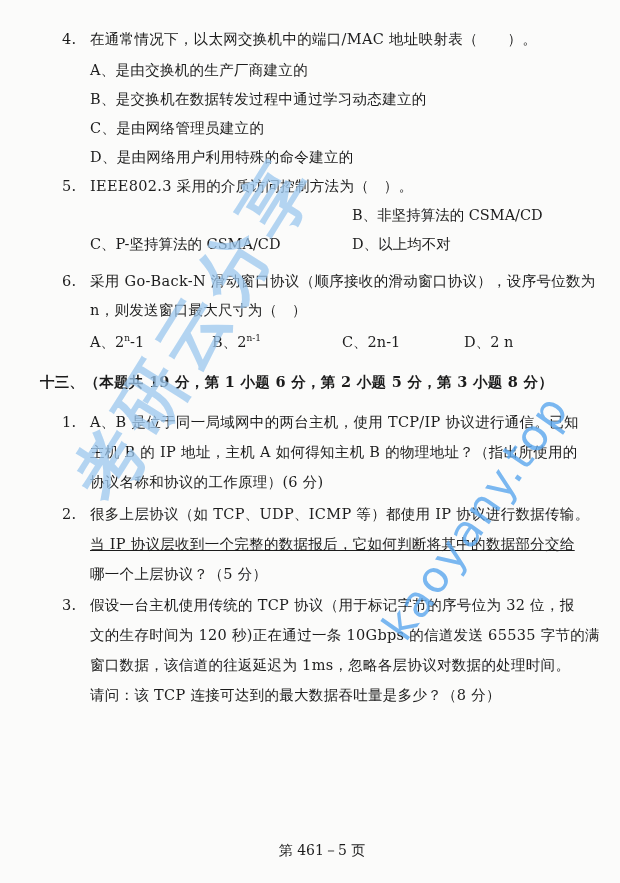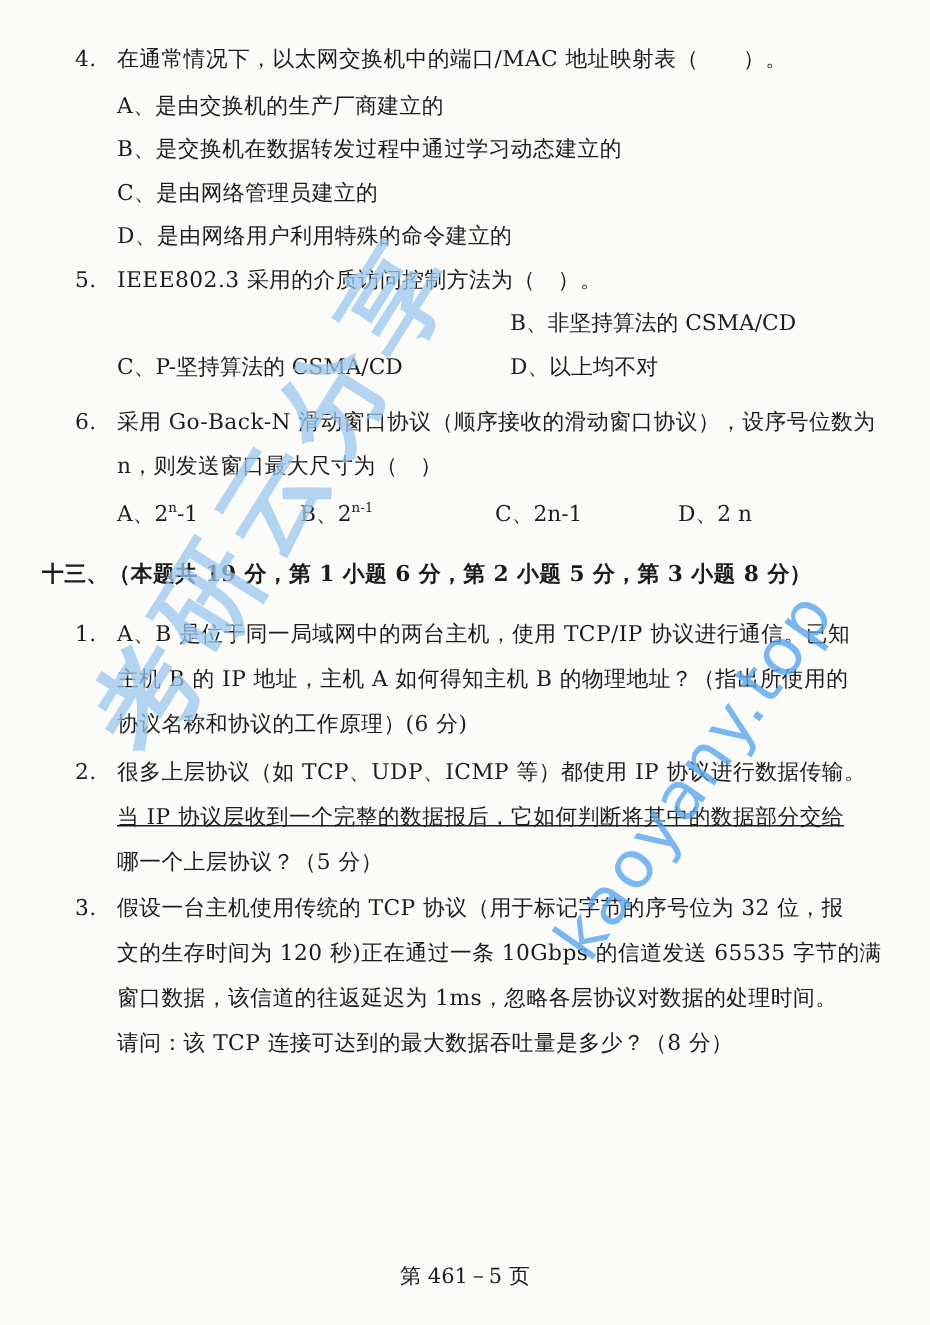--- a/index.html
+++ b/index.html
@@ -9,7 +9,7 @@
     font-family: "DejaVu Serif", "Liberation Serif", serif;
     color: #1c1c1c;
   }
-  .page { position: absolute; left: 0; top: 0; width: 492px; height: 883px; }
+  .page { position: absolute; left: 12px; top: 0; width: 492px; height: 883px; }
   .line { position: absolute; font-size: 14.5px; white-space: nowrap; letter-spacing: 0.3px; }
   .num { display: inline-block; width: 28px; }
   .opt { position: absolute; font-size: 14.5px; white-space: nowrap; }

